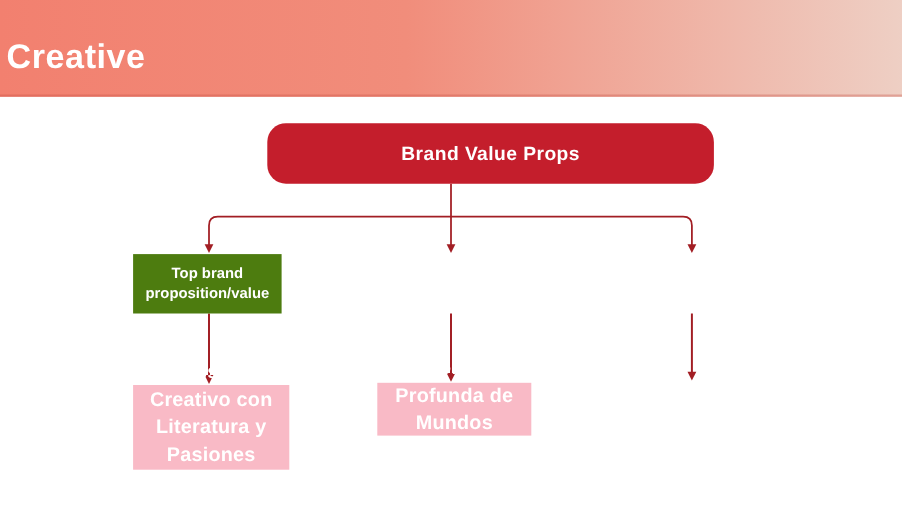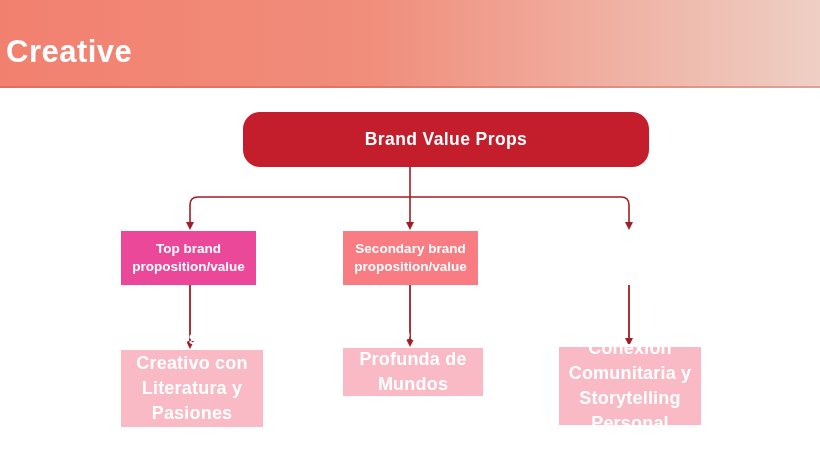--- a/index.html
+++ b/index.html
@@ -71,7 +71,7 @@
 
   <div class="node root" style="background: rgb(196, 30, 44); margin-left: 36px;">Brand Value Props</div>
 
-  <div class="node mid m0" style="background: #ec4899;">Top brand proposition/value</div>
+  <div class="node mid m0" style="background: #4d7c0f;">Top brand proposition/value</div>
   <div class="node mid m1" style="background: rgb(249, 124, 130);">Secondary brand proposition/value</div>
 
   <div class="node leaf l0" style="background: rgb(249, 186, 198);">Crossover Creativo con Literatura y Pasiones Personales</div>

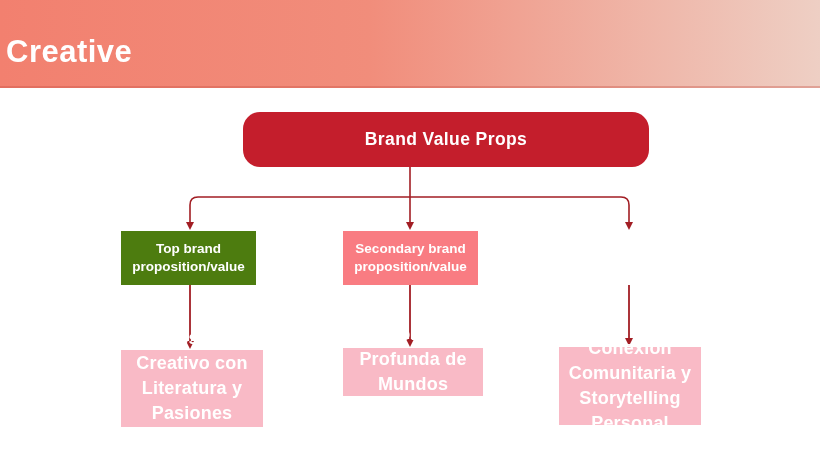--- a/index.html
+++ b/index.html
@@ -72,7 +72,6 @@
   <div class="node root" style="background: rgb(196, 30, 44); margin-left: 36px;">Brand Value Props</div>
 
   <div class="node mid m0" style="background: #4d7c0f;">Top brand proposition/value</div>
-  <div class="node mid m1" style="background: rgb(249, 124, 130);">Secondary brand proposition/value</div>
 
   <div class="node leaf l0" style="background: rgb(249, 186, 198);">Crossover Creativo con Literatura y Pasiones Personales</div>
   <div class="node leaf l1" style="background: rgb(249, 186, 198);">Exploración Profunda de Mundos Literarios</div>

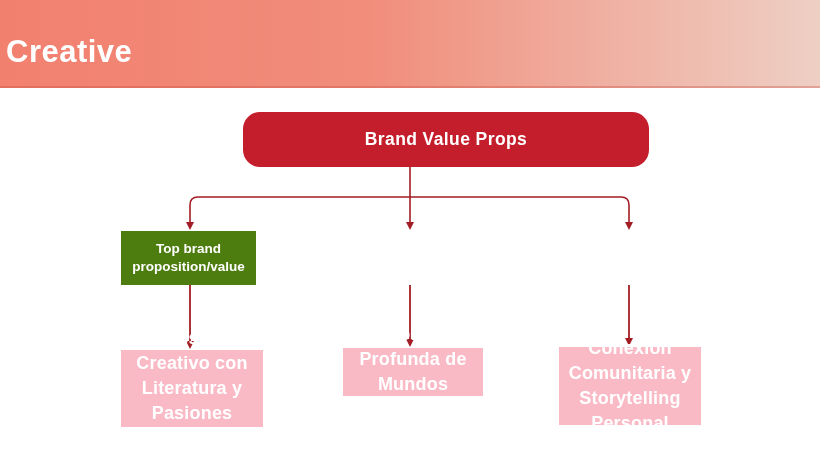--- a/index.html
+++ b/index.html
@@ -75,7 +75,6 @@
 
   <div class="node leaf l0" style="background: rgb(249, 186, 198);">Crossover Creativo con Literatura y Pasiones Personales</div>
   <div class="node leaf l1" style="background: rgb(249, 186, 198);">Exploración Profunda de Mundos Literarios</div>
-  <div class="node leaf l2" style="background: rgb(249, 186, 198);">Conexión Comunitaria y Storytelling Personal</div>
 
 </div>
 

